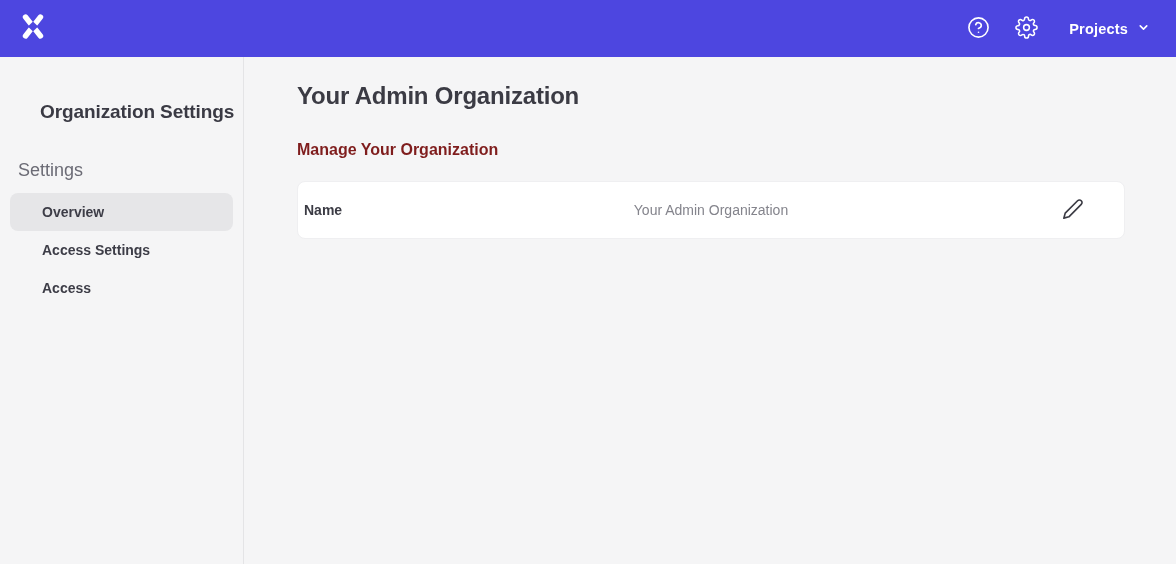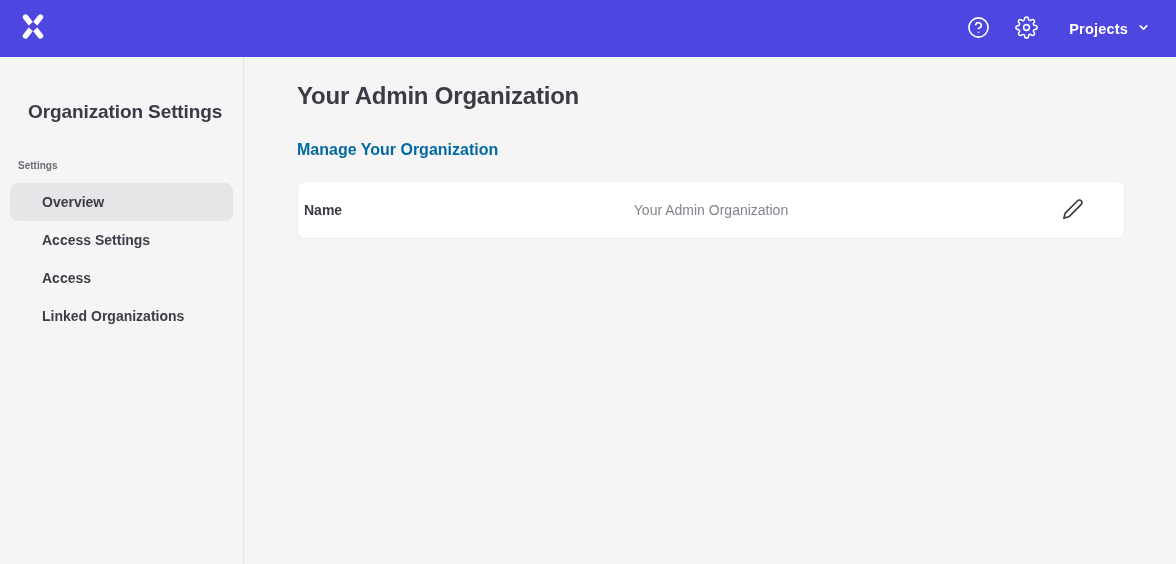--- a/index.html
+++ b/index.html
@@ -50,7 +50,7 @@
     height: 100%;
   }
   .sidebar-title {
-    margin: 44px 0 0 28px;
+    margin: 44px 0 0 40px;
     font-size: 19px;
     font-weight: 700;
     color: #3a3a44;

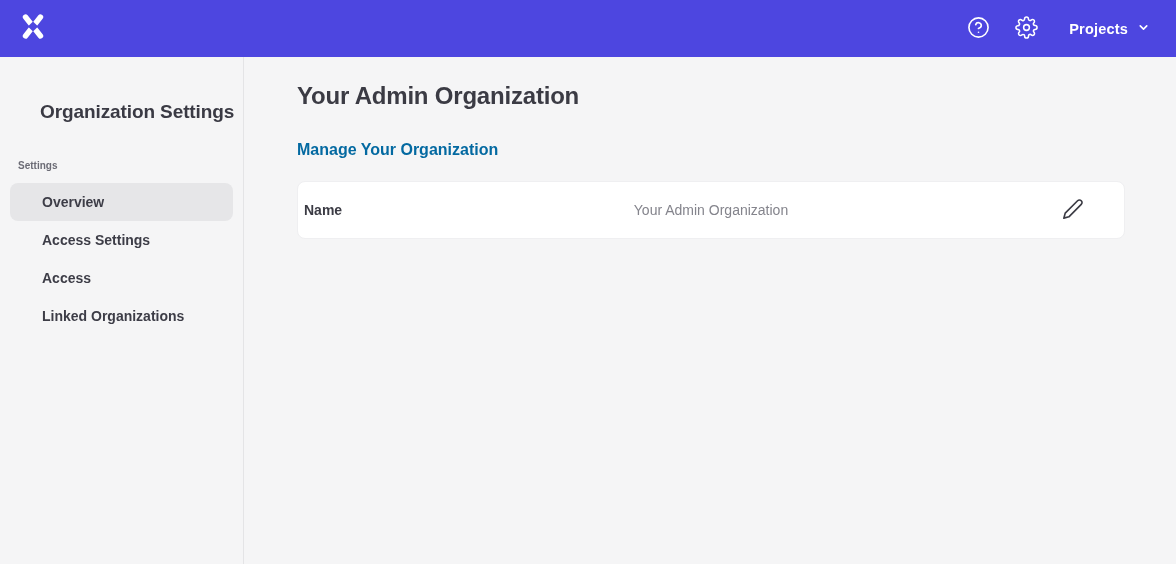--- a/index.html
+++ b/index.html
@@ -89,7 +89,7 @@
     margin-top: 31px;
     font-size: 16px;
     font-weight: 700;
-    color: #0369a1;
+    color: #7f1d1d;
   }
   .card {
     margin-top: 22px;

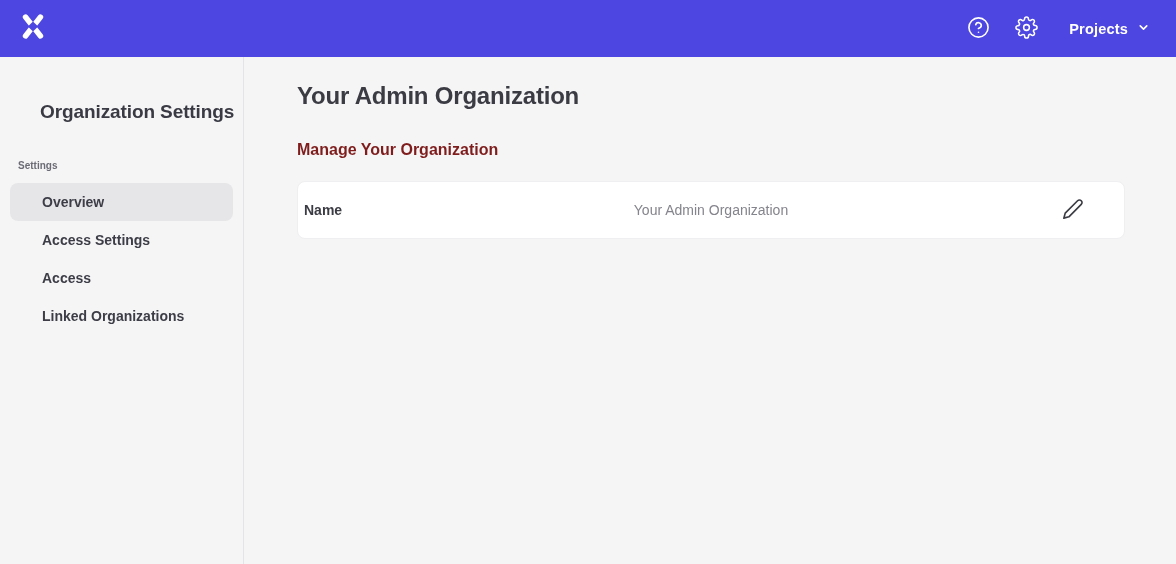--- a/index.html
+++ b/index.html
@@ -58,8 +58,8 @@
   }
   .sidebar-section-label {
     margin: 37px 0 12px 18px;
-    font-size: 10px;
-    font-weight: 700;
+    font-size: 18px;
+    font-weight: 400;
     color: #6b6b75;
   }
   .nav-item {

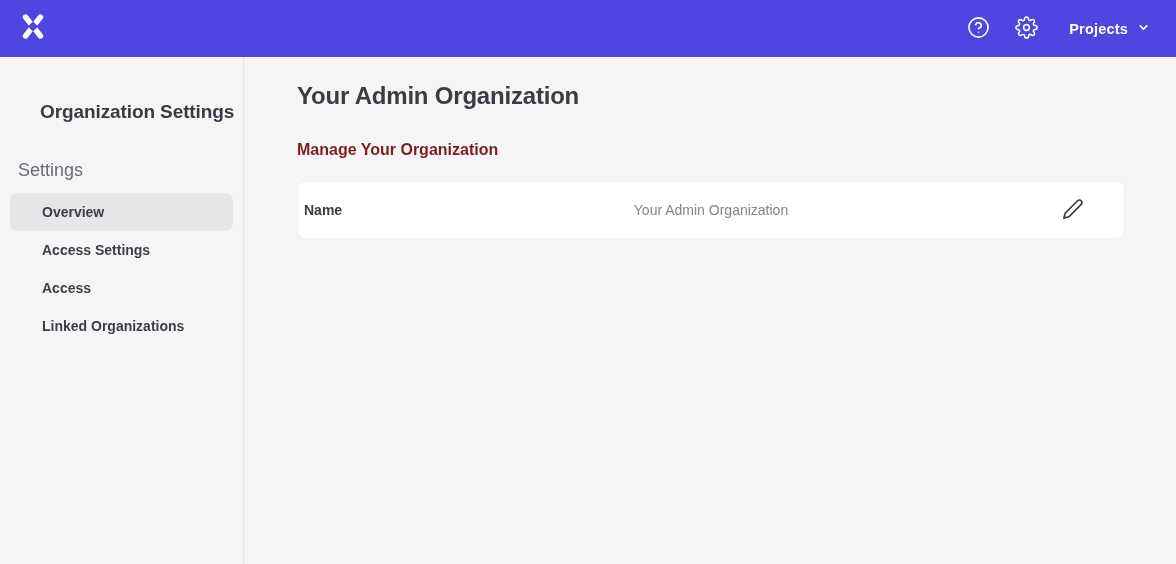--- a/index.html
+++ b/index.html
@@ -184,9 +184,6 @@
       <div class="nav-item">
         <span>Access</span>
       </div>
-      <div class="nav-item">
-        <span>Linked Organizations</span>
-      </div>
     </nav>
   </aside>
 

